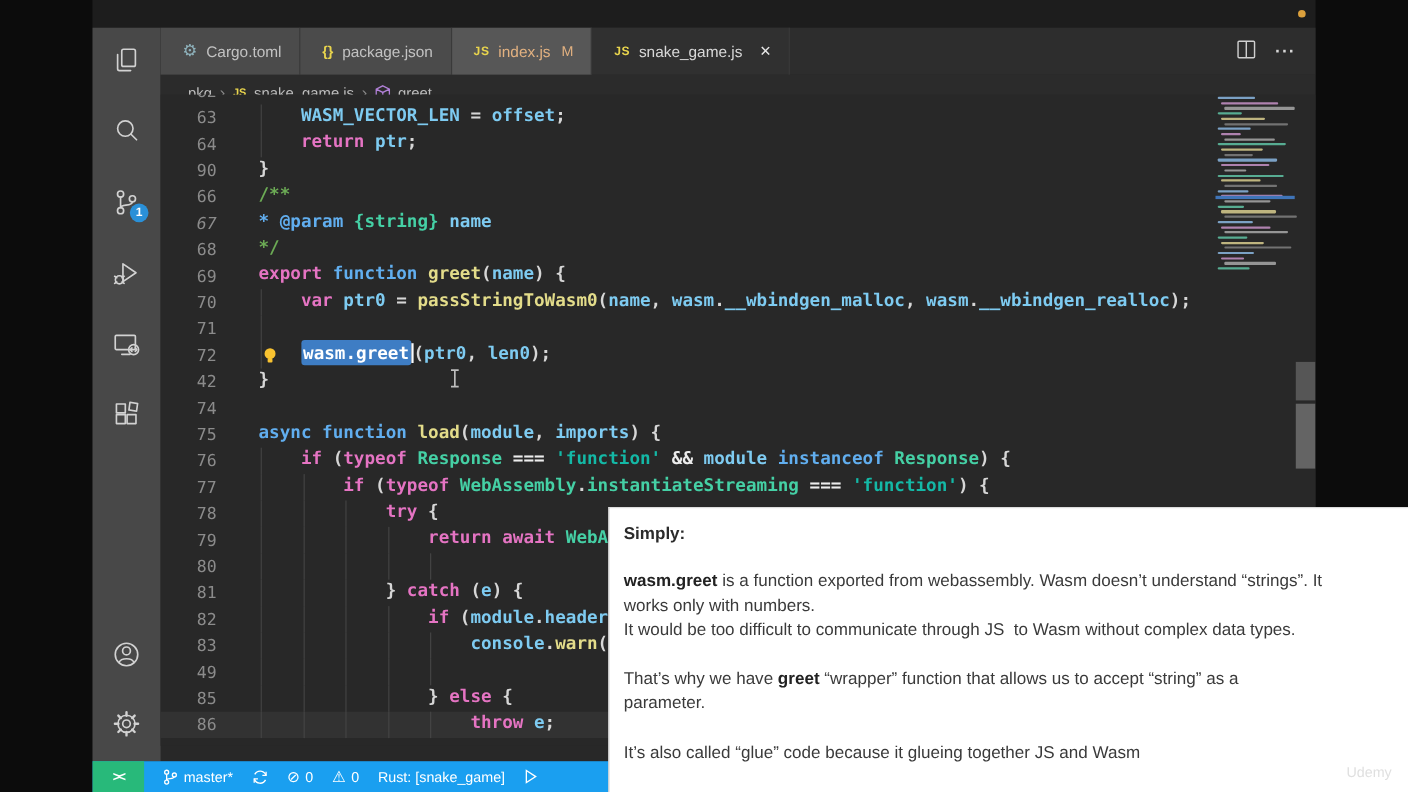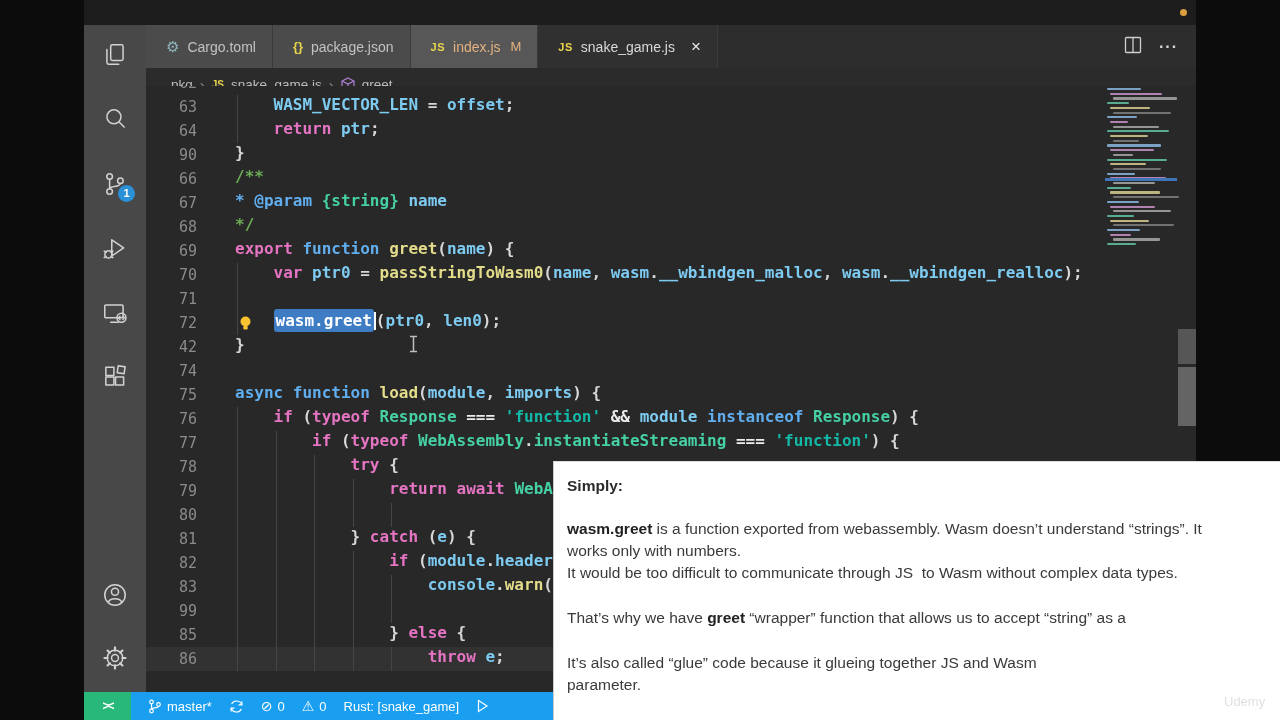--- a/index.html
+++ b/index.html
@@ -191,7 +191,7 @@
       <div class="code-row" style="top: 57px;"><span class="tk-p">}</span></div>
       <div class="gutter-num" style="top: 81px;">66</div>
       <div class="code-row" style="top: 81px;"><span class="tk-c">/**</span></div>
-      <div class="gutter-num" style="top: 105px;">67</div>
+      <div class="gutter-num" style="top: 105px; font-style: italic;">67</div>
       <div class="code-row" style="top: 105px;"><span class="tk-b">* @param</span><span class="tk-p"> </span><span class="tk-t">{string}</span><span class="tk-p"> </span><span class="tk-v">name</span></div>
       <div class="gutter-num" style="top: 129px;">68</div>
       <div class="code-row" style="top: 129px;"><span class="tk-c">*/</span></div>

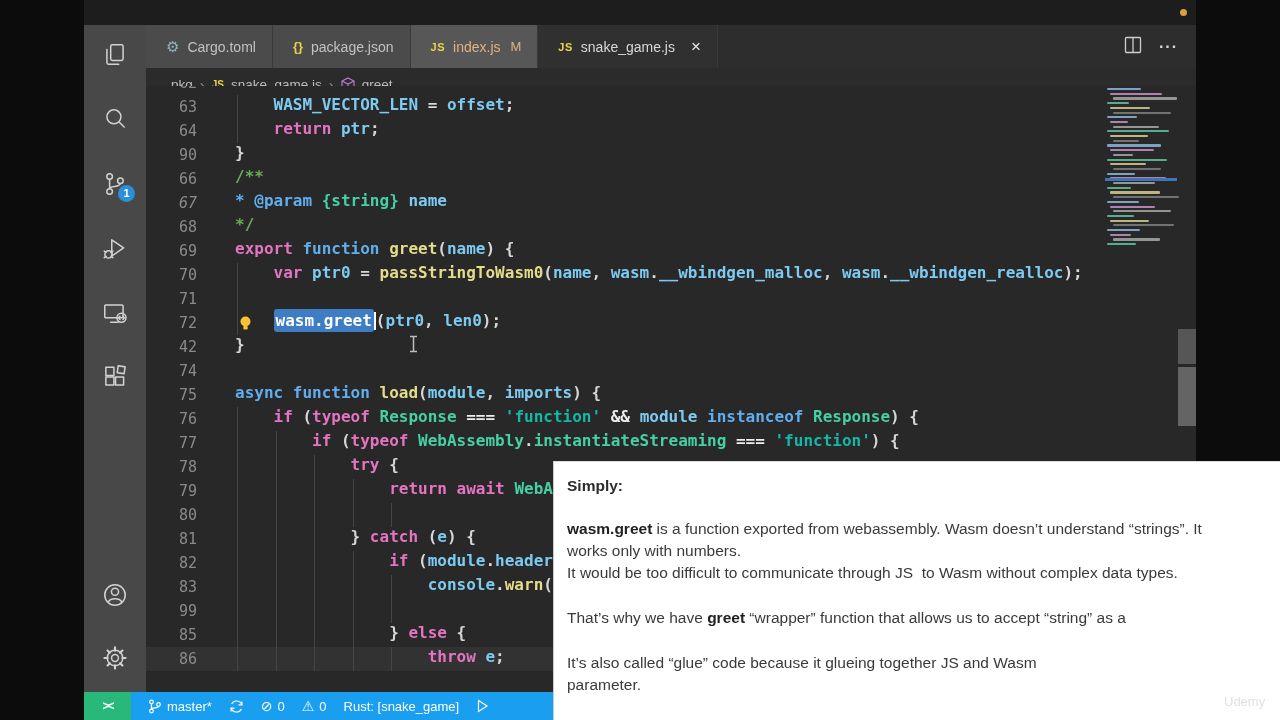--- a/index.html
+++ b/index.html
@@ -263,7 +263,7 @@
       <div class="guide" style="left: 168.062px; top: 513px;"></div>
       <div class="guide" style="left: 206.594px; top: 513px;"></div>
       <div class="guide" style="left: 245.125px; top: 513px;"></div>
-      <div class="gutter-num" style="top: 513px;">99</div>
+      <div class="gutter-num" style="top: 513px;">49</div>
       <div class="code-row" style="top: 513px;"></div>
       <div class="guide" style="left: 91px; top: 537px;"></div>
       <div class="guide" style="left: 129.531px; top: 537px;"></div>

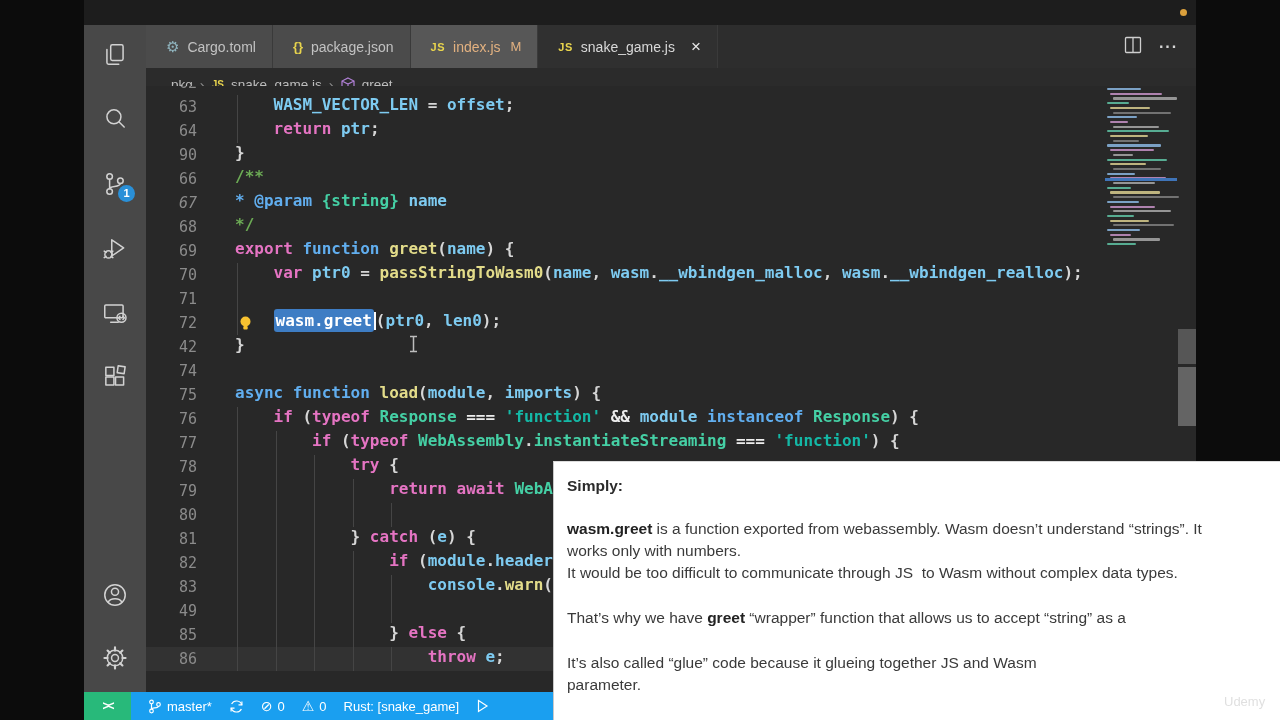--- a/index.html
+++ b/index.html
@@ -367,8 +367,8 @@
     <div class="tt-line"><span>works only with numbers.</span></div>
     <div class="tt-line"><span>It would be too difficult to communicate through JS  to Wasm without complex data types.</span></div>
     <div class="tt-line" style="margin-top: 23px;"><span>That’s why we have </span><b>greet</b><span> “wrapper” function that allows us to accept “string” as a</span></div>
+    <div class="tt-line"><span>parameter.</span></div>
     <div class="tt-line" style="margin-top: 23px;"><span>It’s also called “glue” code because it glueing together JS and Wasm</span></div>
-    <div class="tt-line"><span>parameter.</span></div>
   </div>
 <div id="watermark">Udemy</div>
 

